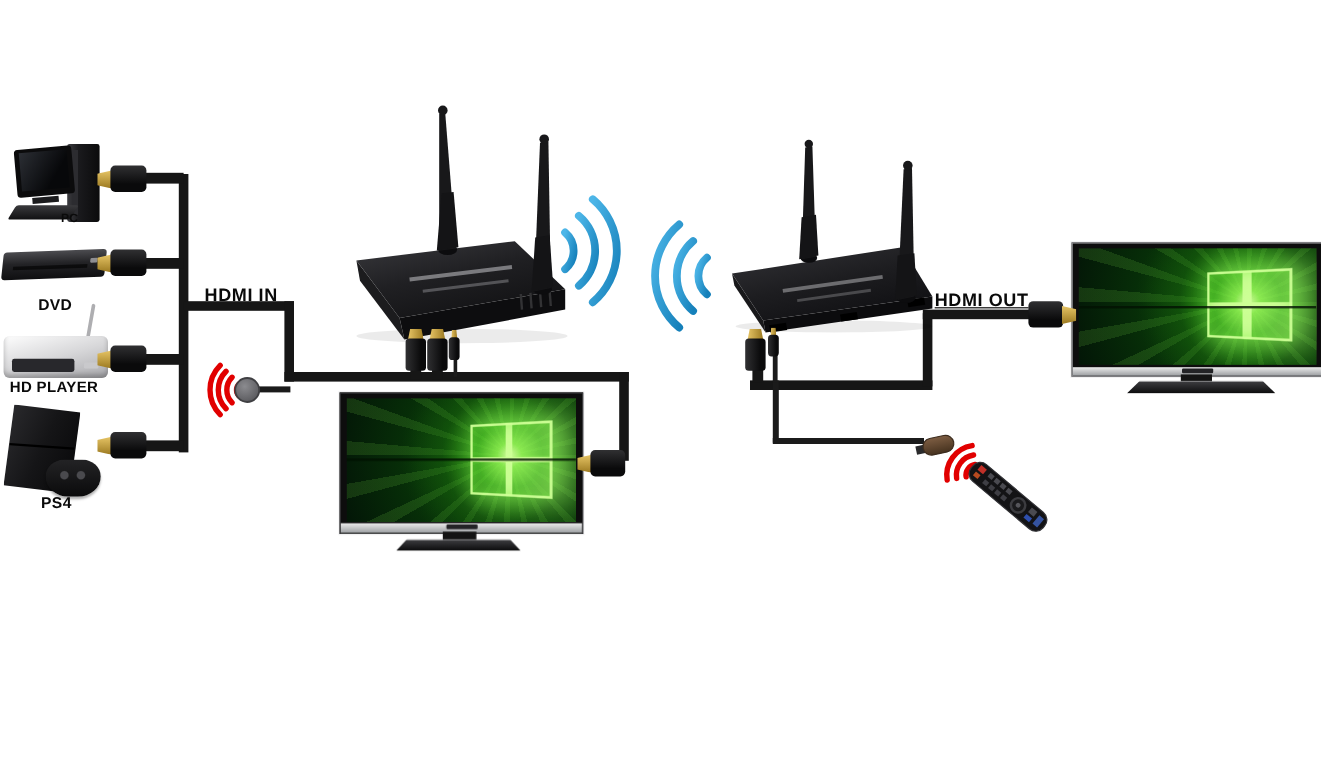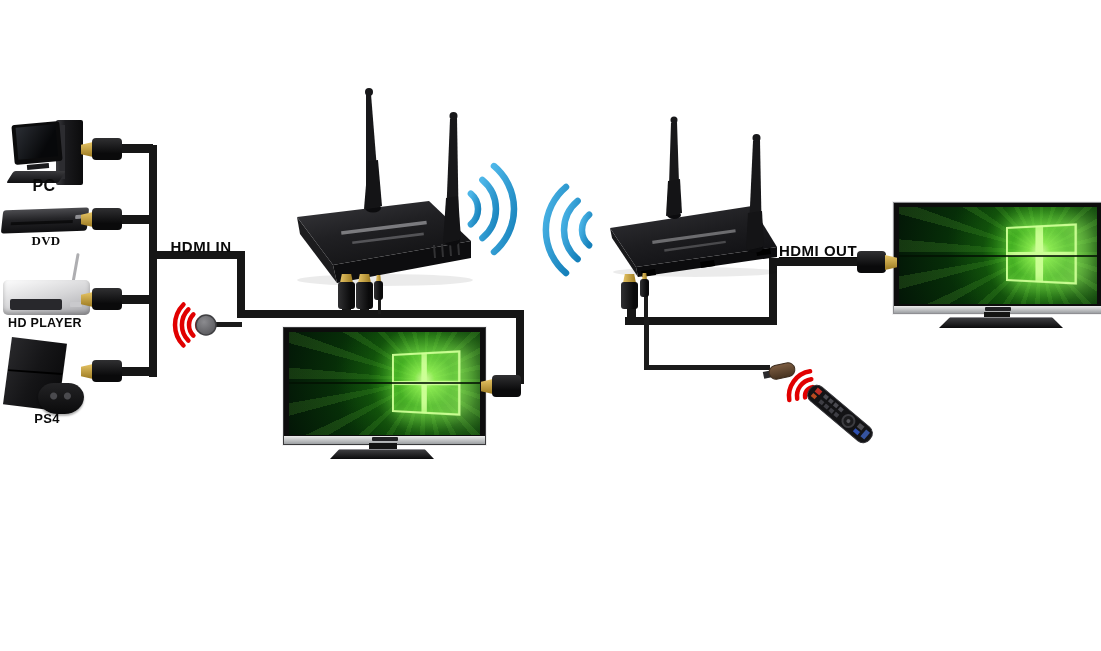--- a/index.html
+++ b/index.html
@@ -138,7 +138,7 @@
   <div class="tv-neck" style="left:984px;top:312px;width:26px;height:6px;"></div>
   <div class="tv-base" style="left:939px;top:317px;width:124px;height:10px;"></div>
 
-  <div class="lbl" style="left:22px;top:177px;width:44px;font-size:16px;">PC</div>
+  <div class="lbl" style="left:36px;top:177px;width:44px;font-size:10px;">PC</div>
   <div class="lbl" style="left:20px;top:233px;width:52px;font-size:13px;font-family:Liberation Serif, serif;">DVD</div>
   <div class="lbl" style="left:0px;top:316px;width:90px;font-size:12.5px;">HD PLAYER</div>
   <div class="lbl" style="left:20px;top:411px;width:54px;font-size:13px;">PS4</div>

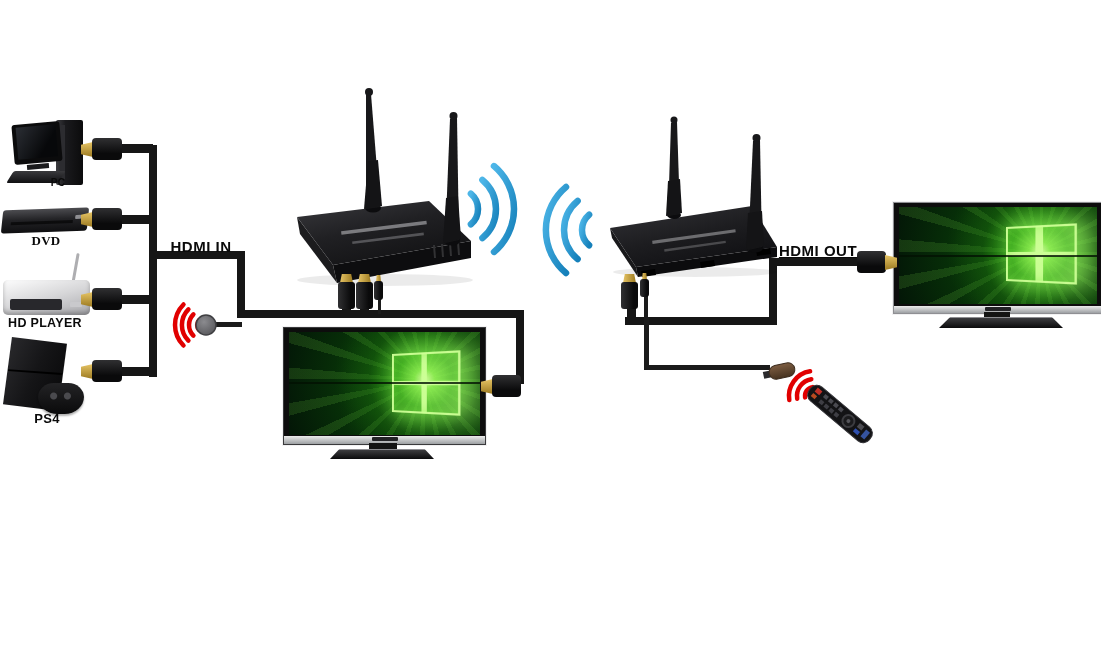--- a/index.html
+++ b/index.html
@@ -139,7 +139,7 @@
   <div class="tv-base" style="left:939px;top:317px;width:124px;height:10px;"></div>
 
   <div class="lbl" style="left:36px;top:177px;width:44px;font-size:10px;">PC</div>
-  <div class="lbl" style="left:20px;top:233px;width:52px;font-size:13px;font-family:Liberation Serif, serif;">DVD</div>
+  <div class="lbl" style="left:20px;top:246px;width:52px;font-size:13px;">DVD</div>
   <div class="lbl" style="left:0px;top:316px;width:90px;font-size:12.5px;">HD PLAYER</div>
   <div class="lbl" style="left:20px;top:411px;width:54px;font-size:13px;">PS4</div>
   <div class="lbl big" style="left:166px;top:238px;width:70px;">HDMI IN</div>

